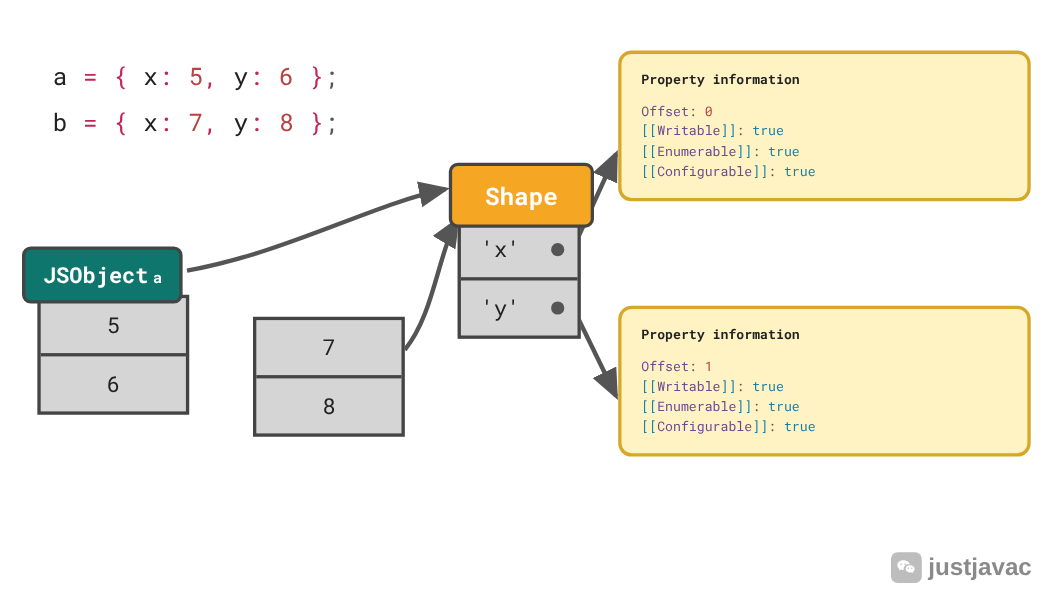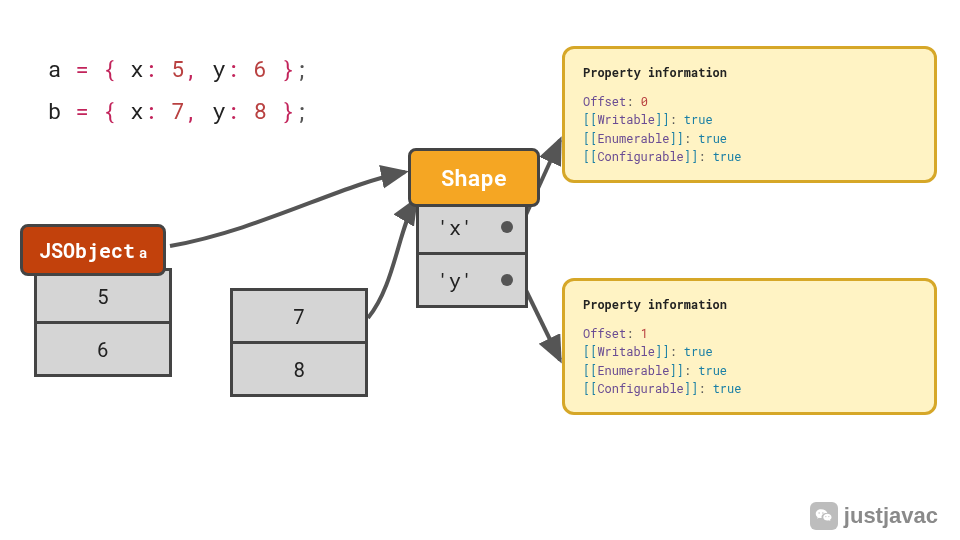--- a/index.html
+++ b/index.html
@@ -27,7 +27,7 @@
 
   .obj-box { position: absolute; }
   .obj-header {
-    background: #c2410c;
+    background: #0f766e;
     color: #fff;
     font-weight: 700;
     border: 3px solid #444;

